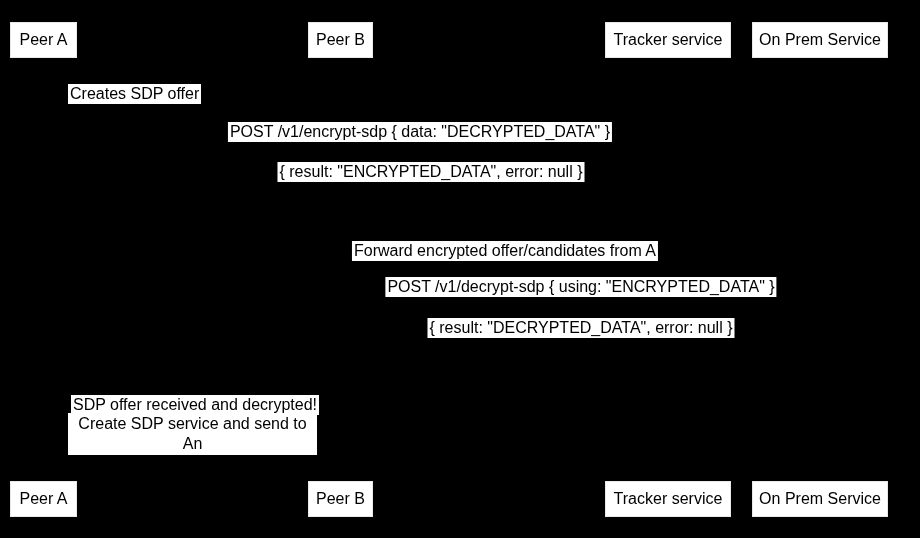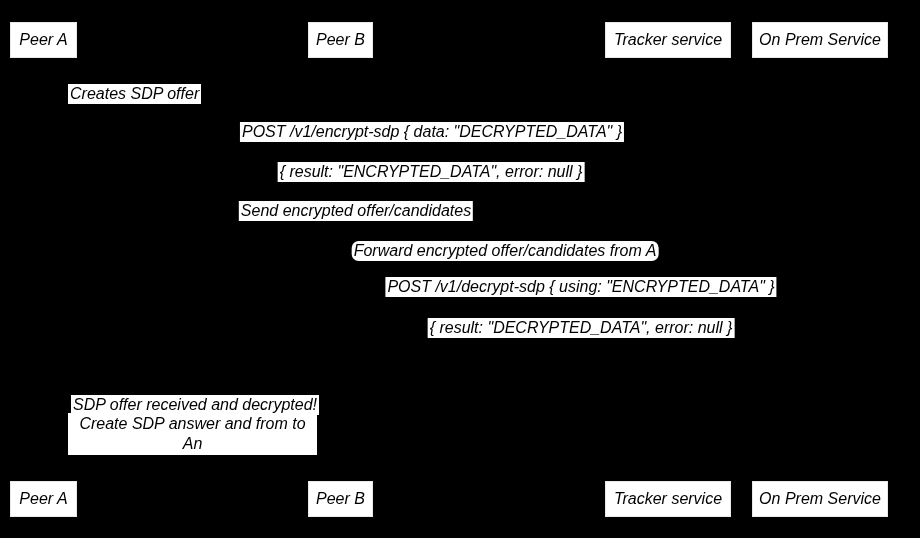--- a/index.html
+++ b/index.html
@@ -13,7 +13,6 @@
     position: relative;
     width: 824px; height: 538px;
     background: #000000;
-    font-style: italic;
   }
   .actor {
     position: absolute;

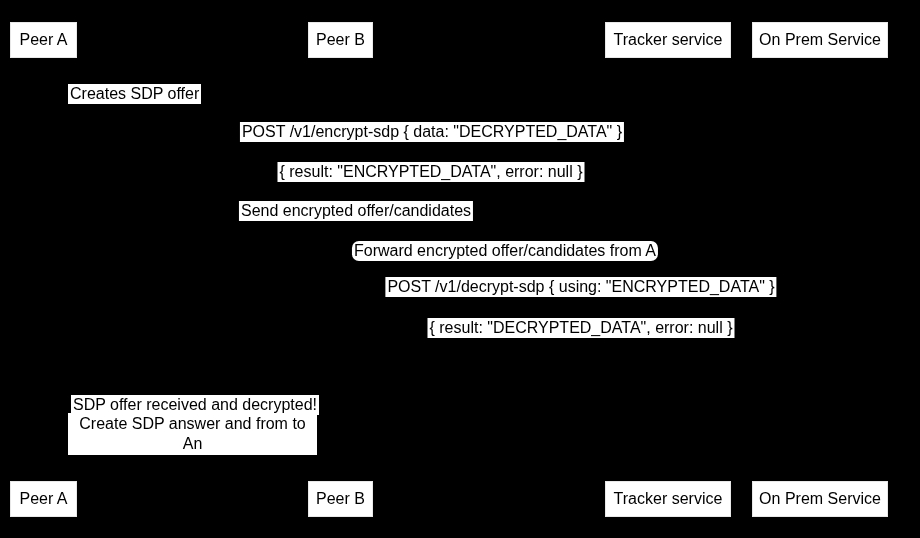--- a/index.html
+++ b/index.html
@@ -73,7 +73,7 @@
 
   <div class="msg" style="left:68px; top:84px;">Creates SDP offer</div>
 
-  <div class="msg centered" style="left:432px; top:122px;">POST /v1/encrypt-sdp { data: "DECRYPTED_DATA" }</div>
+  <div class="msg centered" style="left:420px; top:122px;">POST /v1/encrypt-sdp { data: "DECRYPTED_DATA" }</div>
 
   <div class="msg centered" style="left:431px; top:162px;">{ result: "ENCRYPTED_DATA", error: null }</div>
 

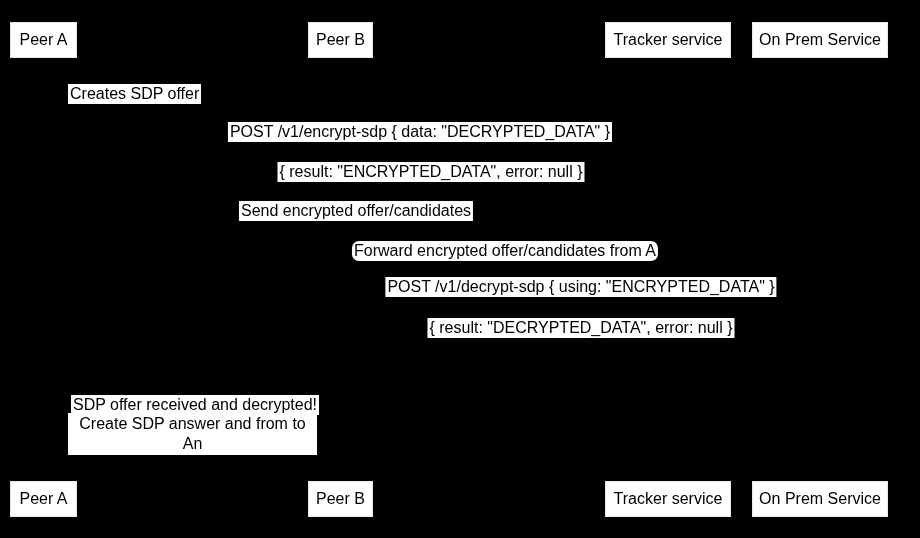--- a/index.html
+++ b/index.html
@@ -77,7 +77,6 @@
 
   <div class="msg centered" style="left:431px; top:162px;">{ result: "ENCRYPTED_DATA", error: null }</div>
 
-  <div class="msg centered" style="left:356px; top:201px;">Send encrypted offer/candidates</div>
 
   <div class="msg centered" style="left:505px; top:241px;border-radius:7px;">Forward encrypted offer/candidates from A</div>
 

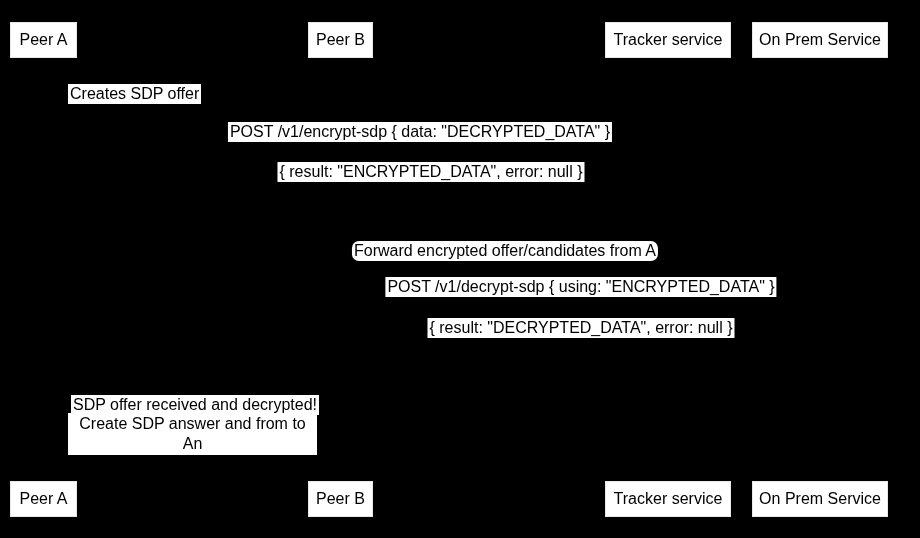--- a/index.html
+++ b/index.html
@@ -78,7 +78,7 @@
   <div class="msg centered" style="left:431px; top:162px;">{ result: "ENCRYPTED_DATA", error: null }</div>
 
 
-  <div class="msg centered" style="left:505px; top:241px;border-radius:7px;">Forward encrypted offer/candidates from A</div>
+  <div class="msg centered" style="left:505px; top:241px;">Forward encrypted offer/candidates from A</div>
 
   <div class="msg centered" style="left:581px; top:277px;">POST /v1/decrypt-sdp { using: "ENCRYPTED_DATA" }</div>
 

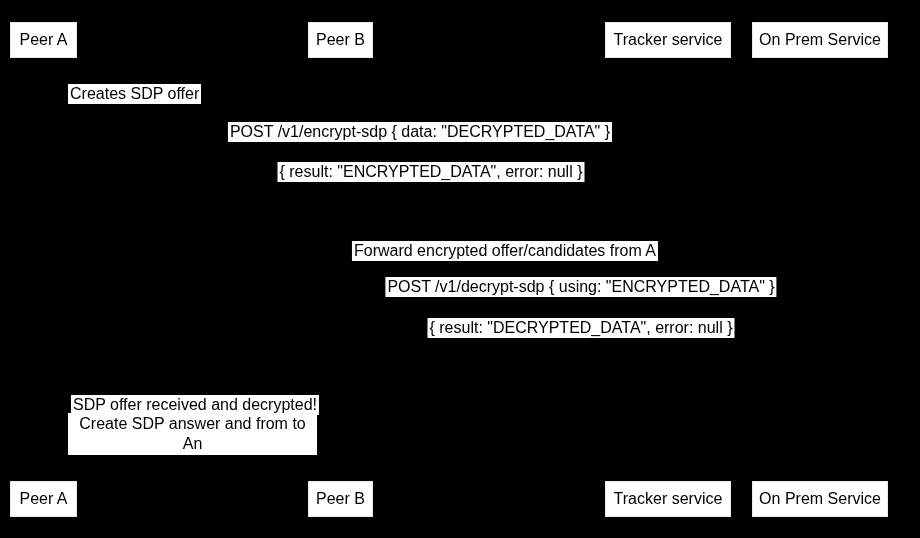--- a/index.html
+++ b/index.html
@@ -87,7 +87,7 @@
   <div class="msg centered" style="left:195px; top:365px;margin-top:30px;">SDP offer received and decrypted!</div>
 
   <div class="note-block" style="left:68px; top:413px; width:249px; height:42px;">
-    <div>Create SDP answer and from to An</div>
+    <div>Create SDP service and send to An</div>
     <div>using the same mechanism</div>
   </div>
 

